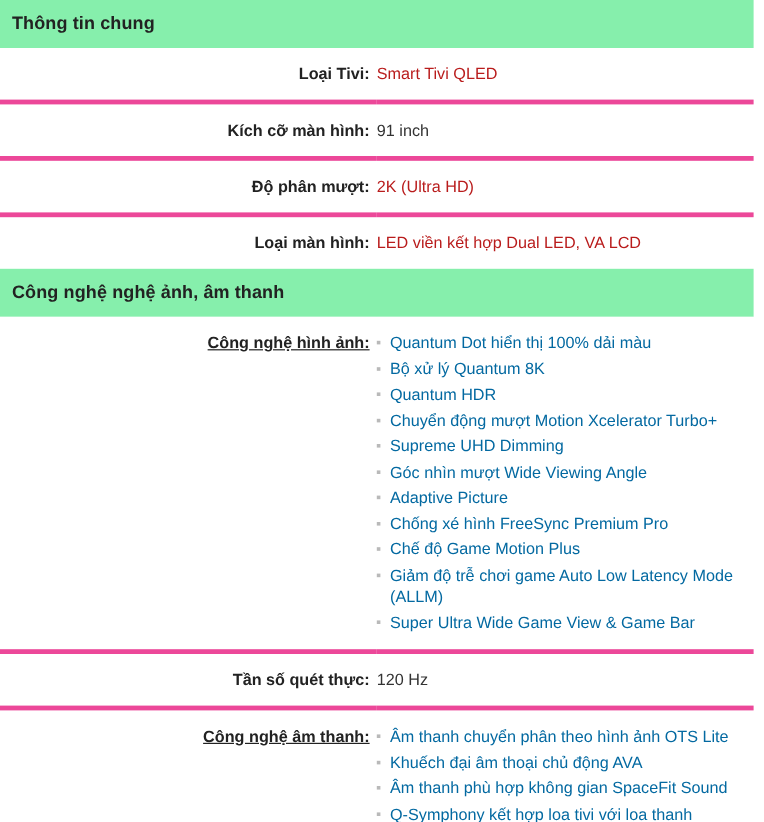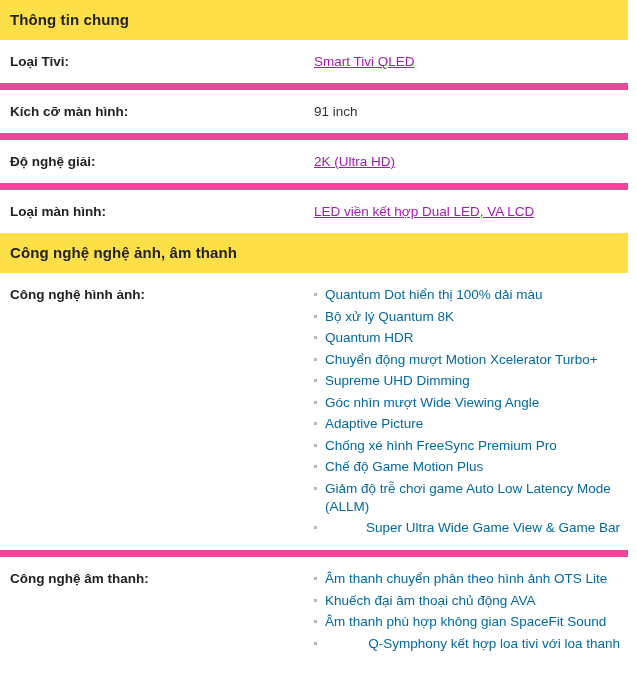--- a/index.html
+++ b/index.html
@@ -22,7 +22,7 @@
   }
 
   .section-header-row > td {
-    background: #fde047;
+    background: #86efac;
     padding: 11px 16px 11px 10px;
     border: none;
   }

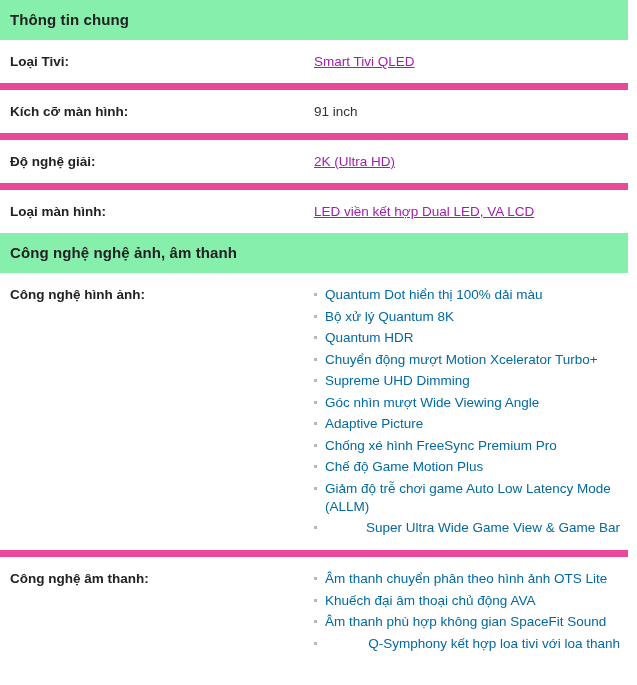--- a/index.html
+++ b/index.html
@@ -49,6 +49,7 @@
     font-weight: bold;
     color: #222222;
     white-space: nowrap;
+    text-align: right;
   }
   td.spec-value {
     padding: 14px 8px 14px 0;

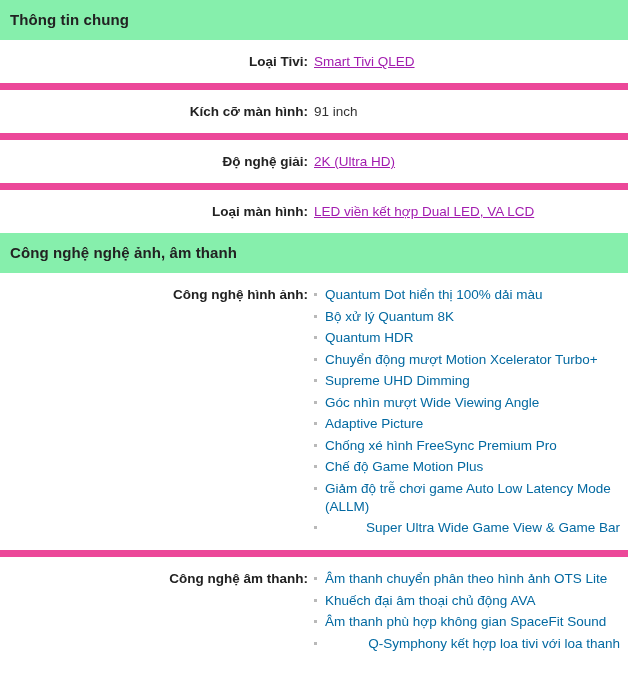--- a/index.html
+++ b/index.html
@@ -57,8 +57,7 @@
     color: #333333;
   }
   td.spec-value.link-text {
-    color: #a21caf;
-    text-decoration: underline;
+    color: #b91c1c;
   }
 
   ul.spec-list {

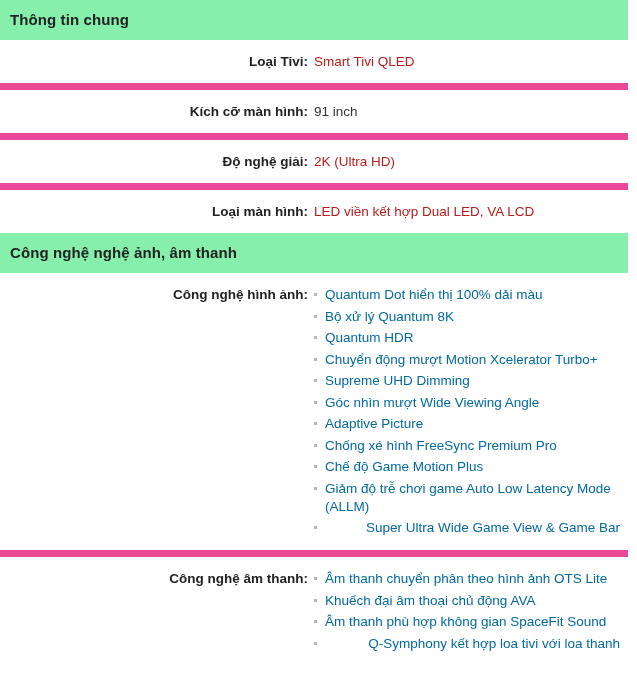--- a/index.html
+++ b/index.html
@@ -34,7 +34,7 @@
   }
 
   .spec-row > td {
-    border-top: 7px solid #ec4899;
+    border-top: 4px solid #ec4899;
     vertical-align: top;
     background: #ffffff;
   }

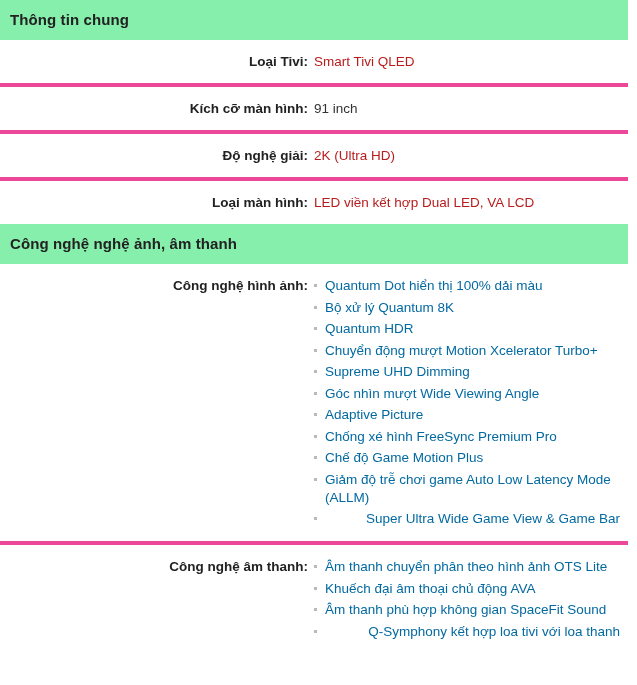--- a/index.html
+++ b/index.html
@@ -110,7 +110,7 @@
         <td class="spec-value">91 inch</td>
       </tr>
       <tr class="spec-row">
-        <td class="spec-label">Độ nghệ giải:</td>
+        <td class="spec-label">Độ phân mượt:</td>
         <td class="spec-value link-text">2K (Ultra HD)</td>
       </tr>
       <tr class="spec-row">

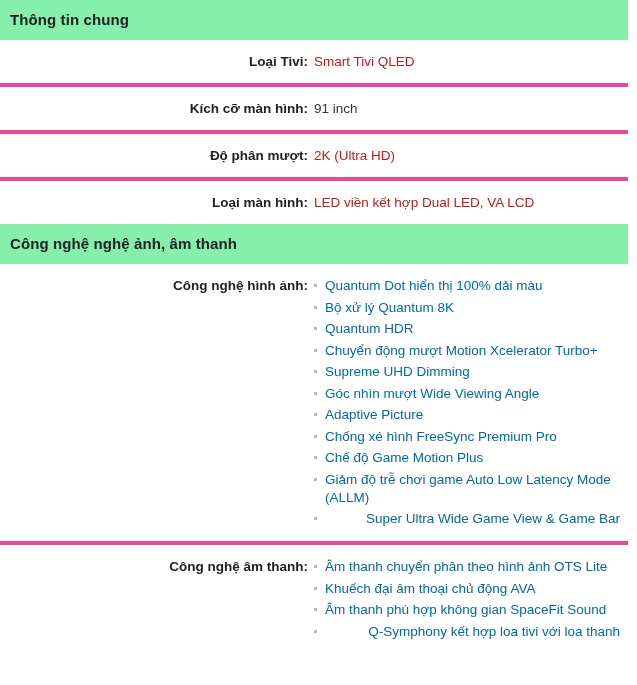--- a/index.html
+++ b/index.html
@@ -88,6 +88,7 @@
 
   td.spec-label-list {
     padding-top: 14px;
+    text-decoration: underline;
   }
   td.spec-value-list {
     padding: 13px 8px 13px 0;

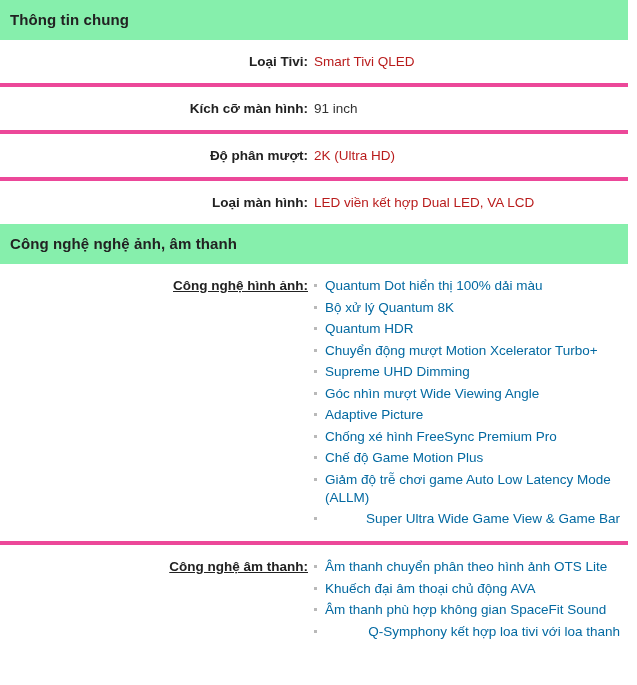--- a/index.html
+++ b/index.html
@@ -75,7 +75,6 @@
   }
   ul.spec-list li:last-child {
     margin-bottom: 0;
-    text-align: right;
   }
   ul.spec-list li .bullet-dot {
     position: absolute;

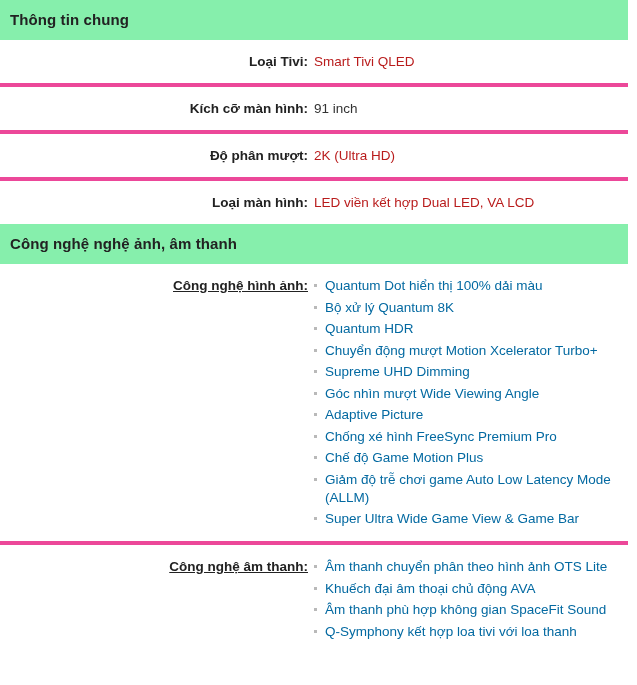--- a/index.html
+++ b/index.html
@@ -139,6 +139,10 @@
         </td>
       </tr>
       <tr class="spec-row">
+        <td class="spec-label">Tần số quét thực:</td>
+        <td class="spec-value">120 Hz</td>
+      </tr>
+      <tr class="spec-row">
         <td class="spec-label spec-label-list">Công nghệ âm thanh:</td>
         <td class="spec-value spec-value-list">
           <ul class="spec-list">

